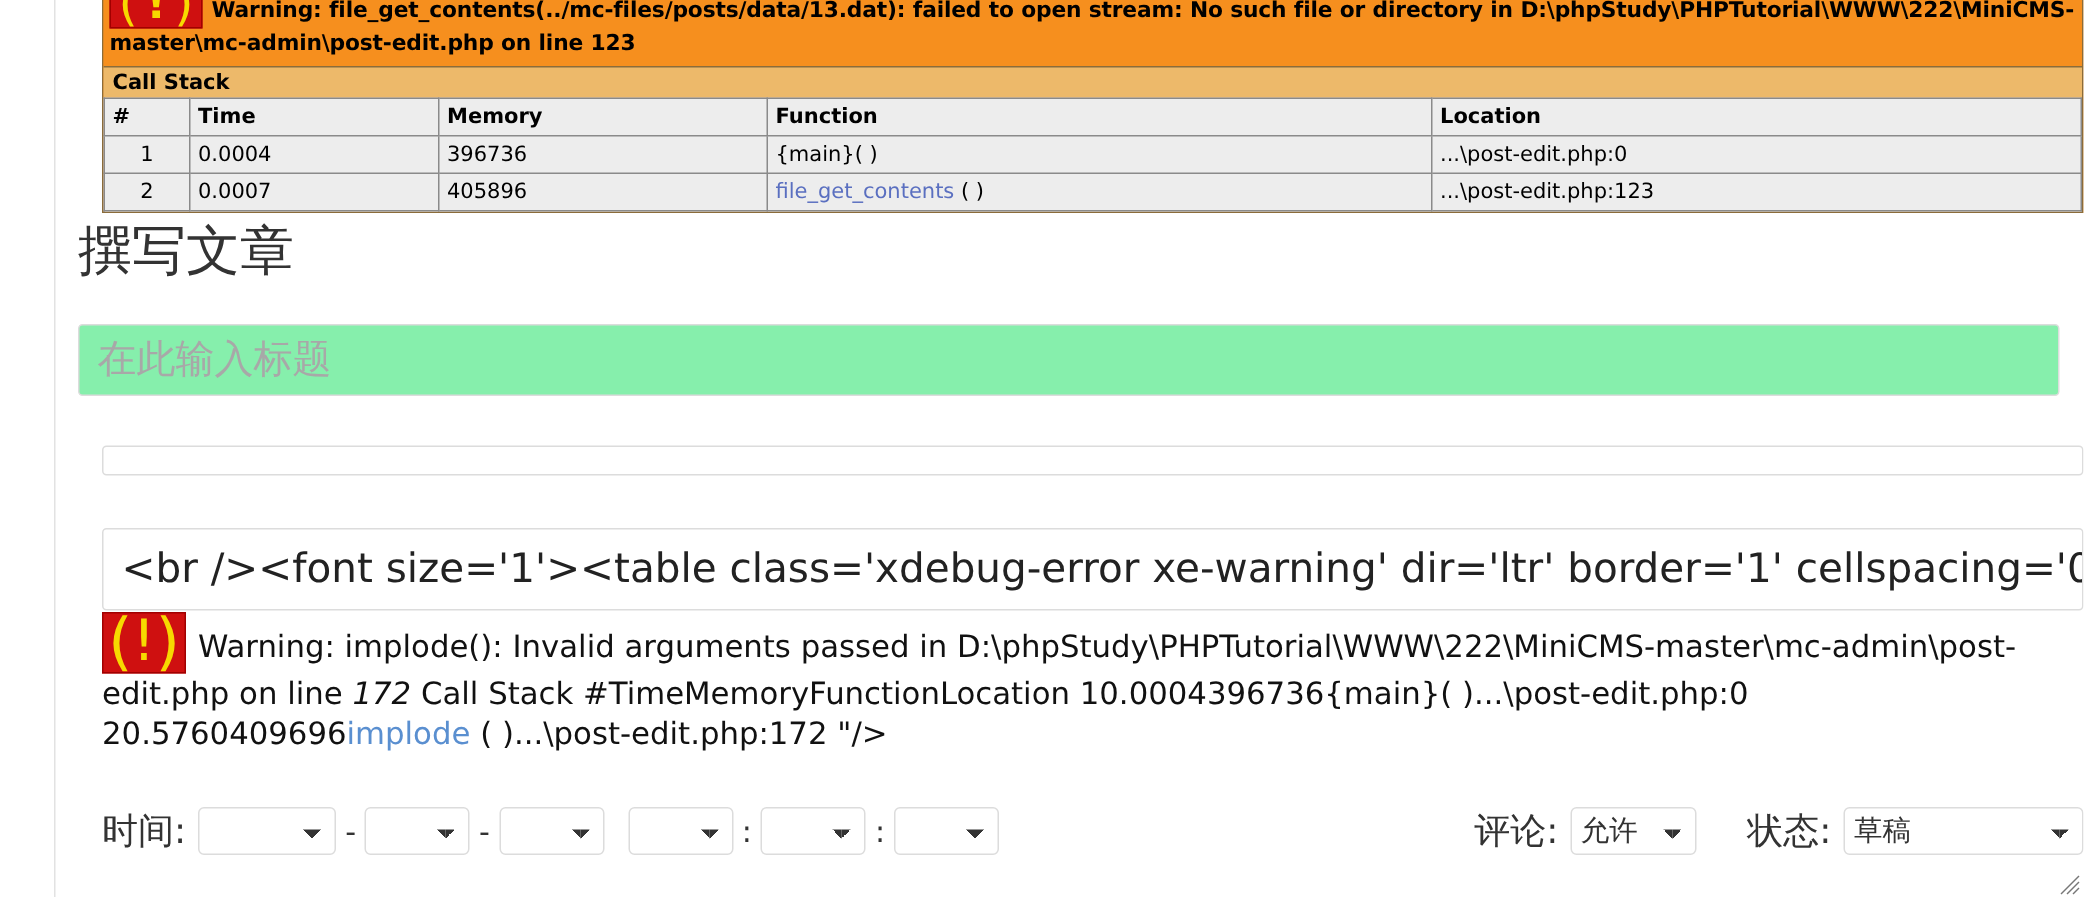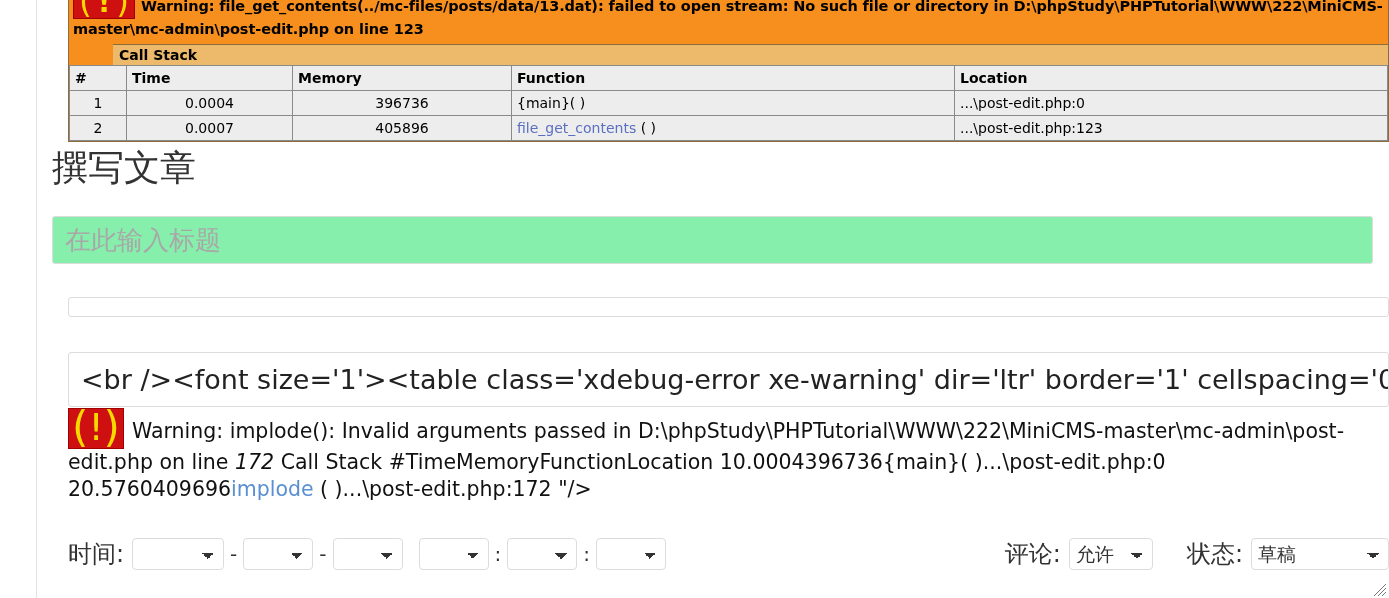--- a/index.html
+++ b/index.html
@@ -98,7 +98,6 @@
     font-weight: bold;
     color: #000;
     font-family: "DejaVu Sans", sans-serif;
-    margin-left: 44px;
   }
   table.callstack {
     border-collapse: collapse;

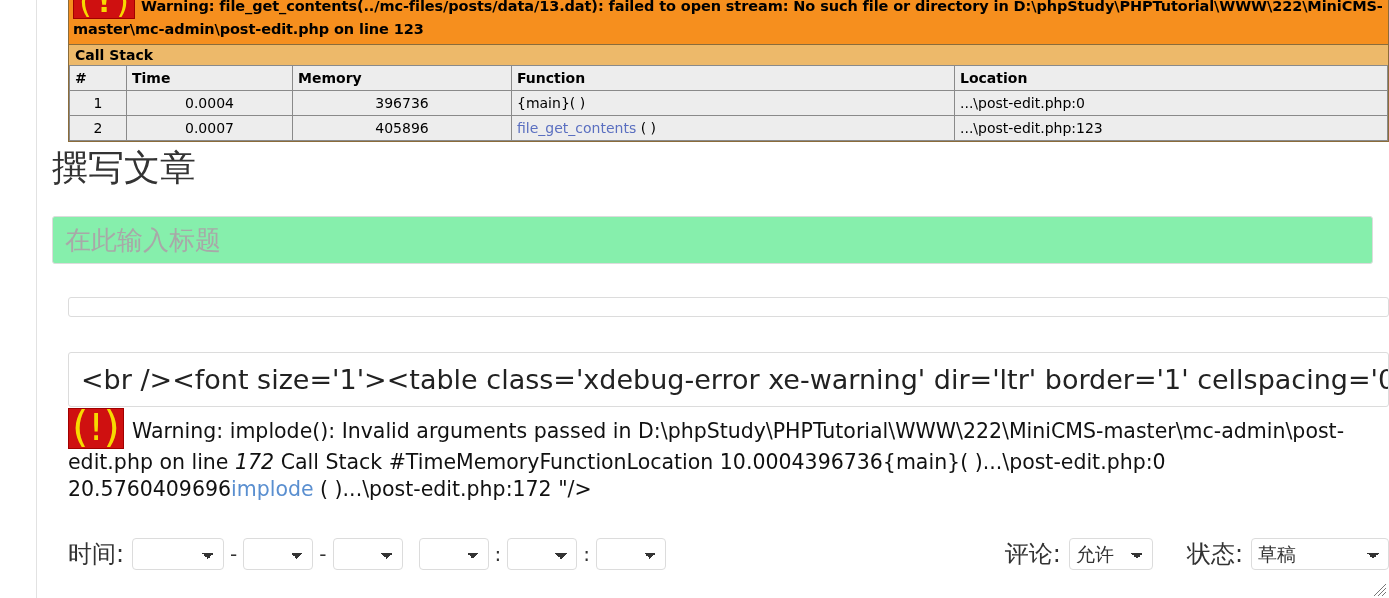--- a/index.html
+++ b/index.html
@@ -117,7 +117,7 @@
     text-align: left;
     font-weight: bold;
   }
-  td.num, td.time, td.mem { text-align: center; }
+  td.num, td.time, td.mem { text-align: left; }
   td.num { text-align: center; }
   .col-num   { width: 46px; }
   .col-time  { width: 155px; }

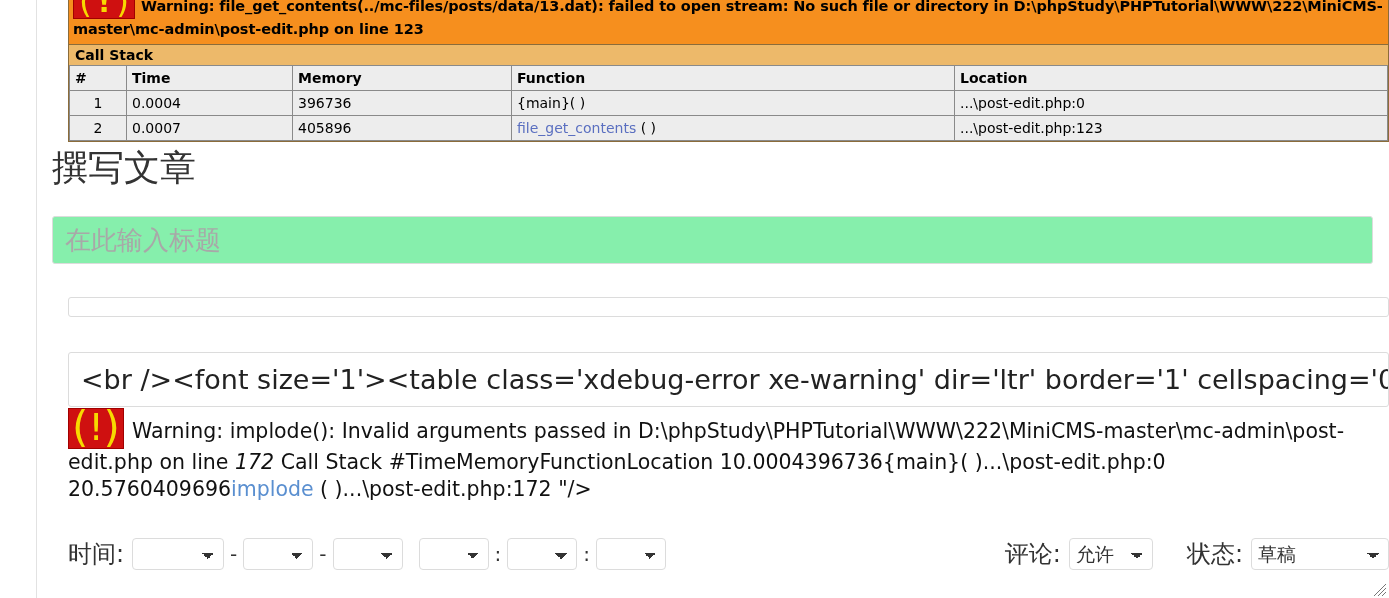--- a/index.html
+++ b/index.html
@@ -261,7 +261,7 @@
   .sel-date { width: 92px; }
   .sel-time { width: 70px; }
   .sel-comment { width: 84px; }
-  .sel-status { width: 138px; }
+  .sel-status { width: 160px; }
   .sep {
     font-size: 20px;
     color: #333;

